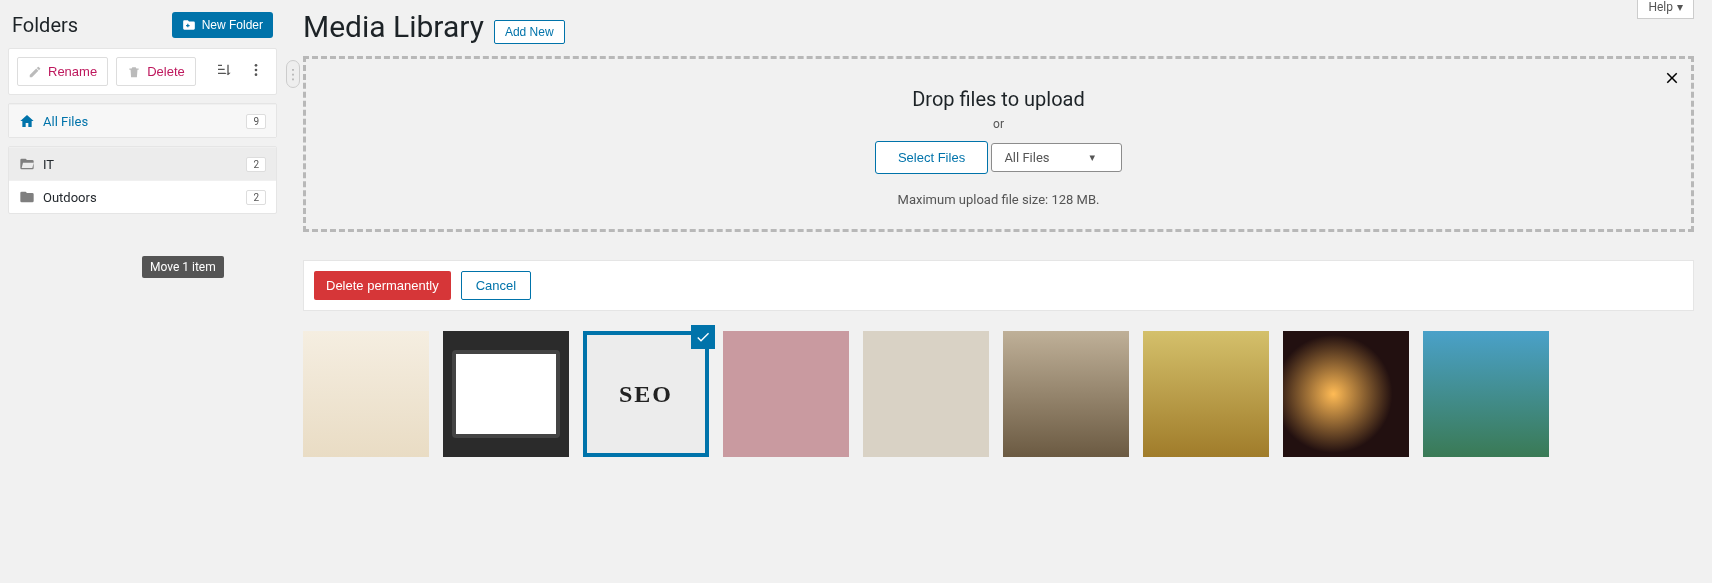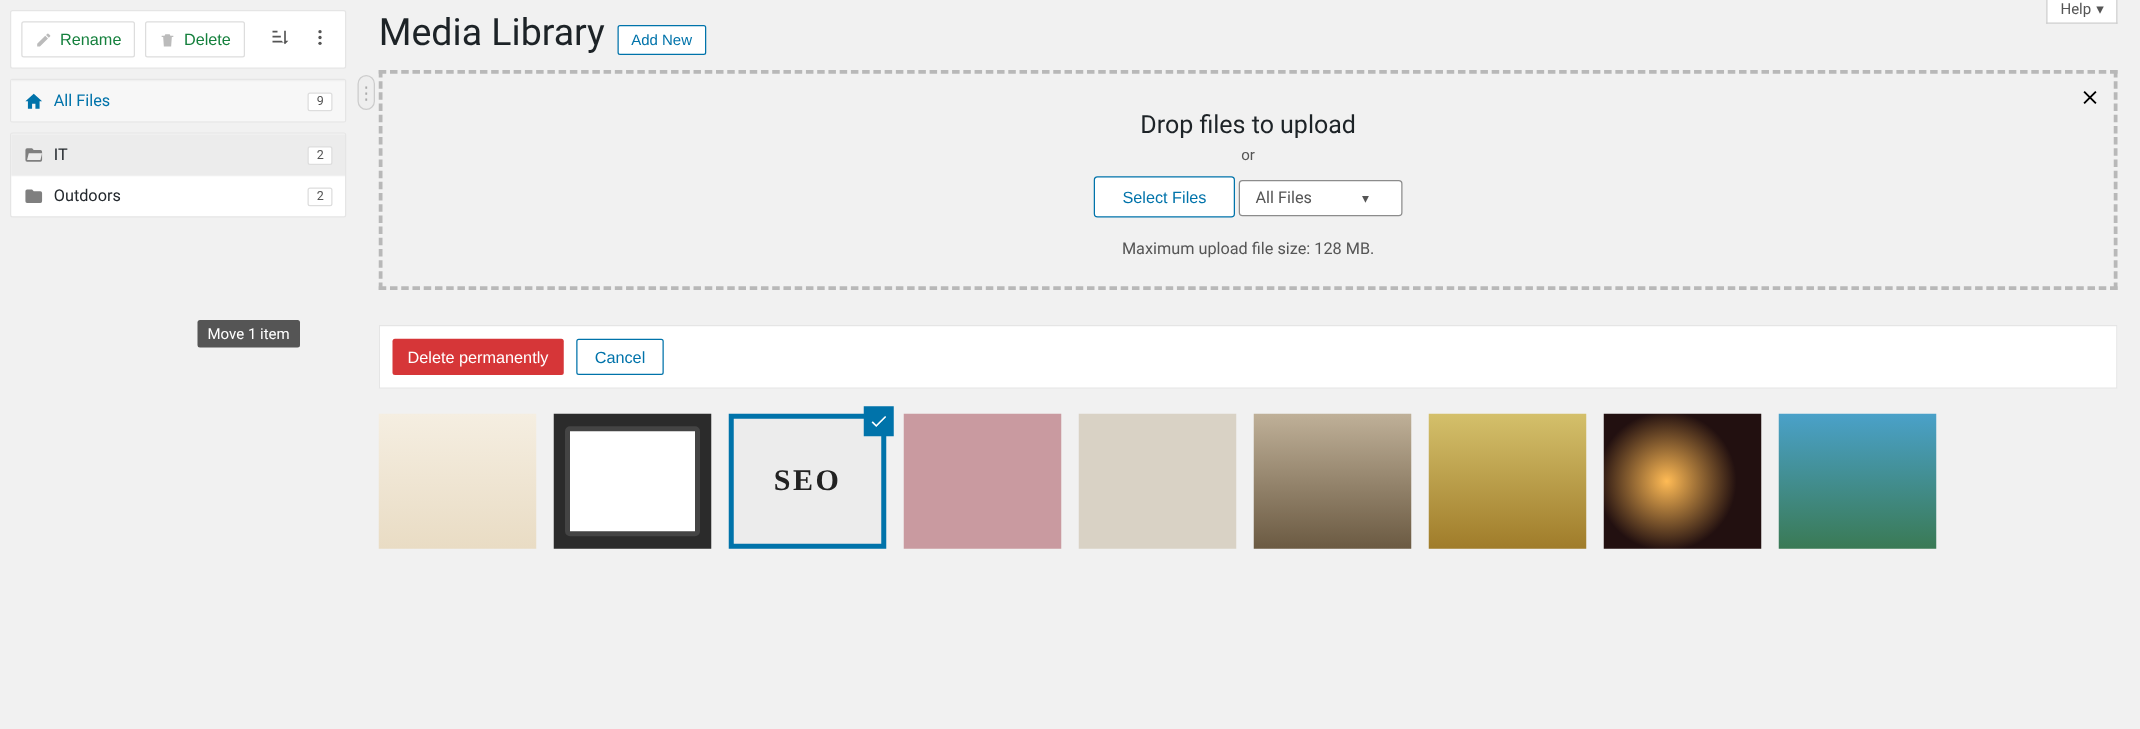--- a/index.html
+++ b/index.html
@@ -154,6 +154,15 @@
 <div class="container">
 
   <aside class="sidebar">
+    <div class="sb-header">
+      <div class="sb-title">Folders</div>
+      <button class="btn-primary">
+        <svg class="ic ic14" viewBox="0 0 24 24">
+            <path d="M10 4H4a2 2 0 0 0-2 2v12a2 2 0 0 0 2 2h16a2 2 0 0 0 2-2V8a2 2 0 0 0-2-2h-8l-2-2zm3 10h-2v2h-2v-2H7v-2h2v-2h2v2h2v2z"></path>
+          </svg>
+        <span>New Folder</span>
+      </button>
+    </div>
 
     <div class="sb-card">
       <div class="toolbar-row">

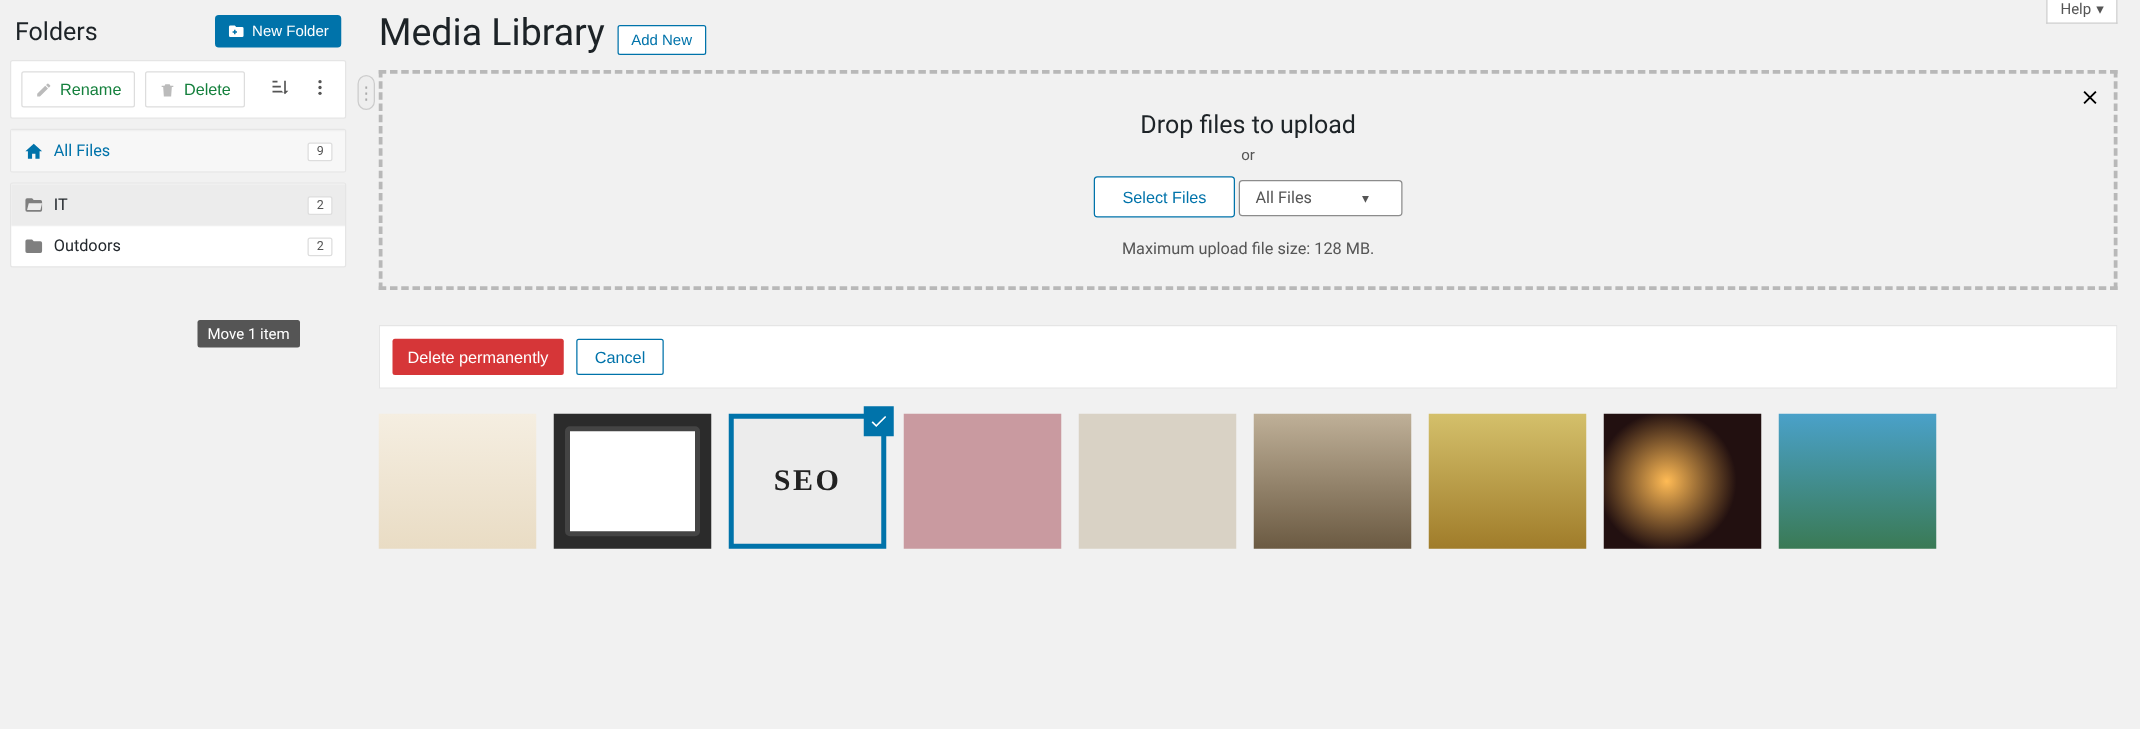--- a/index.html
+++ b/index.html
@@ -34,7 +34,7 @@
   .sb-card { background: #fff; border: 1px solid #e5e5e5; border-radius: 2px; margin-bottom: 8px; }
   .toolbar-row { display: flex; align-items: center; padding: 8px; gap: 8px; }
   .ghost-btn {
-    background: #fff; border: 1px solid #ddd; color: #15803d; border-radius: 2px;
+    background: #fff; border: 1px solid #ddd; color: #be185d; border-radius: 2px;
     padding: 6px 10px; font-size: 13px; display: inline-flex; align-items: center; gap: 6px;
     cursor: not-allowed;
   }

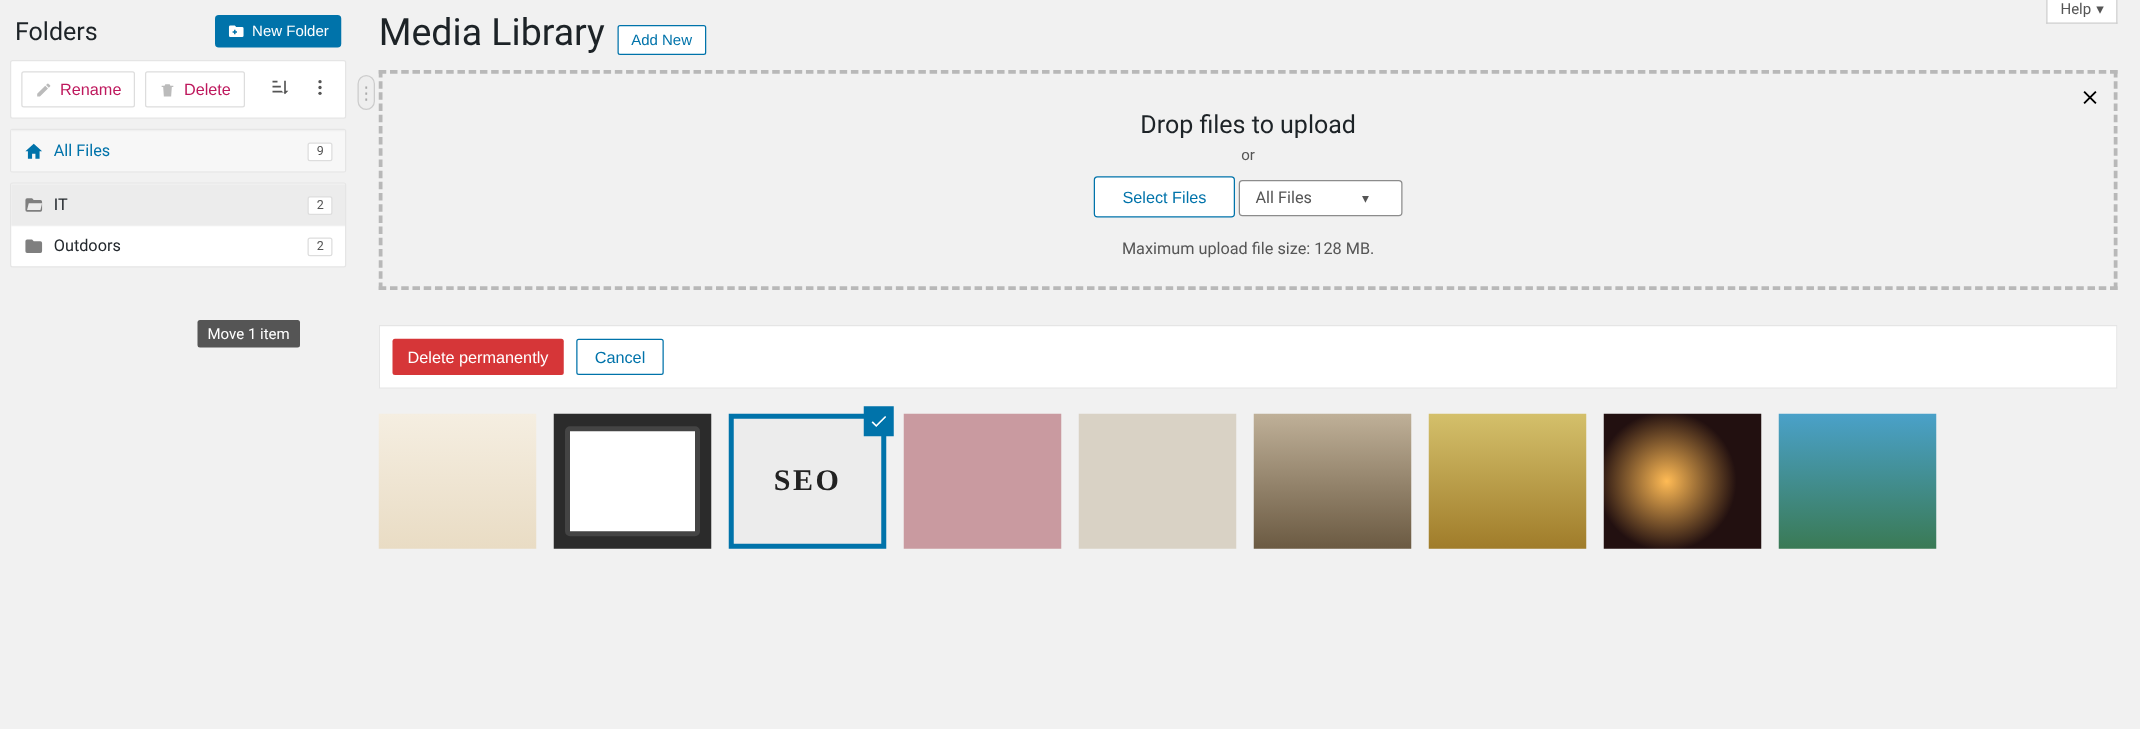--- a/index.html
+++ b/index.html
@@ -70,7 +70,7 @@
 
   .tooltip {
     position: absolute; background: #555; color: #fff; font-size: 12px; padding: 4px 8px; border-radius: 2px;
-    left: 158px; top: 256px; z-index: 50; white-space: nowrap;
+    left: 142px; top: 256px; z-index: 50; white-space: nowrap;
   }
 
   

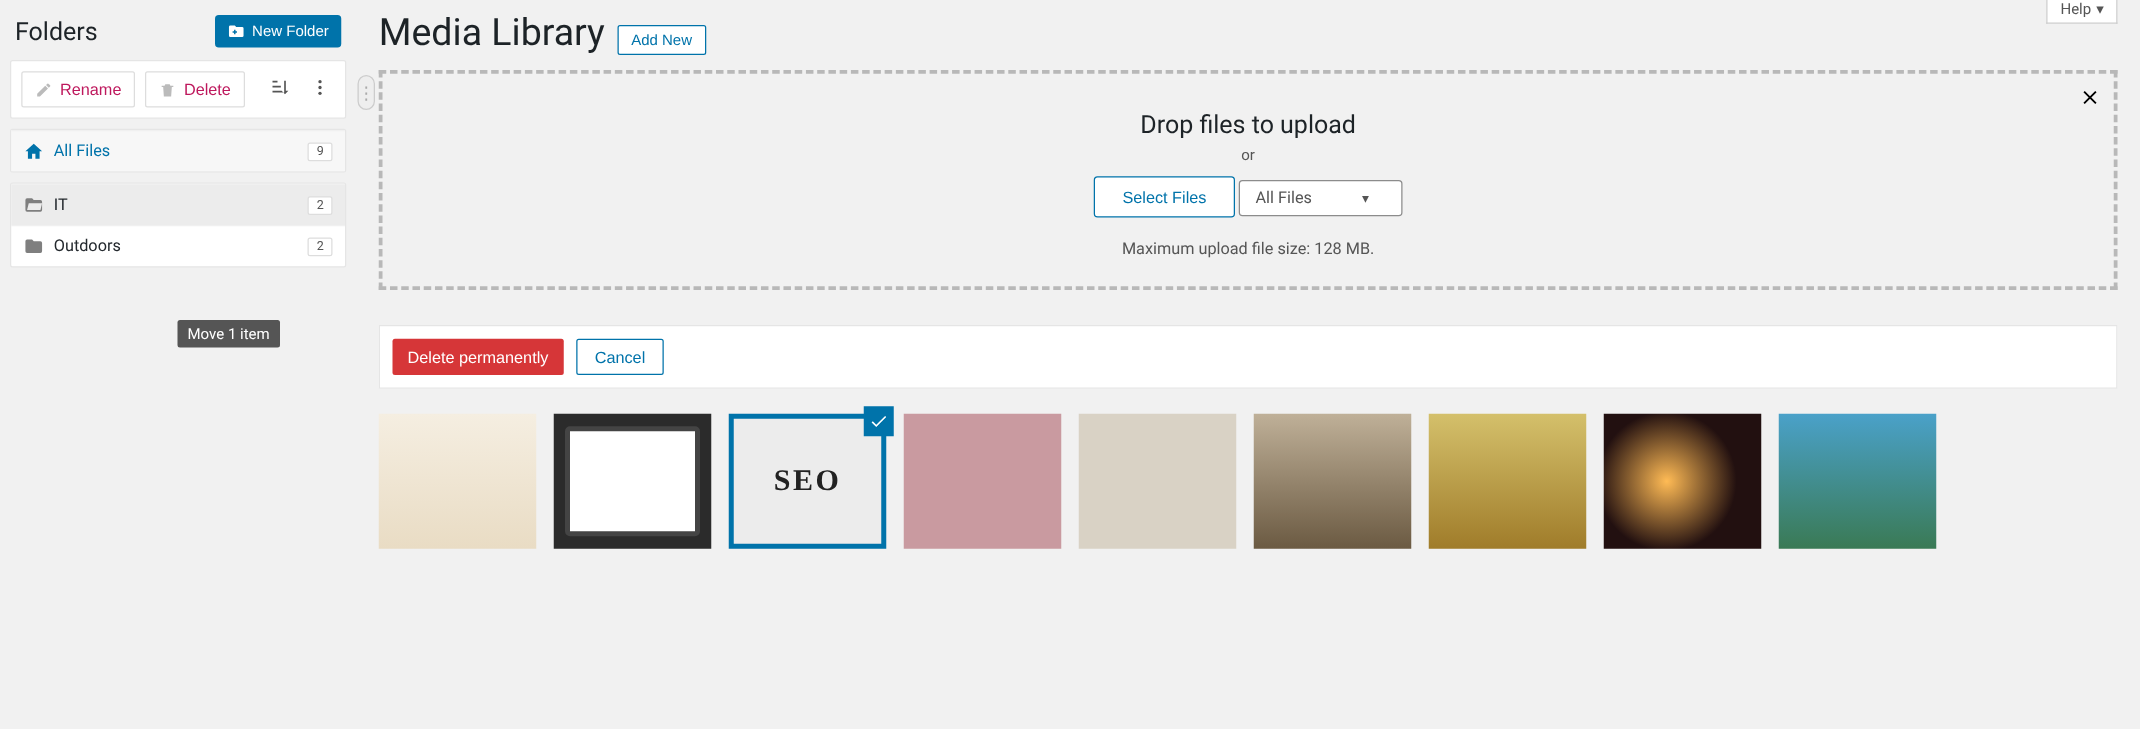--- a/index.html
+++ b/index.html
@@ -124,7 +124,7 @@
 
   .grid { display: flex; gap: 14px; }
   .thumb {
-    width: 126px; height: 108px; background: #888; position: relative; cursor: pointer; text-align: right;
+    width: 126px; height: 126px; background: #888; position: relative; cursor: pointer; text-align: right;
   }
   .thumb.selected { outline: 4px solid #0073aa; outline-offset: -4px; }
   .thumb .check {

